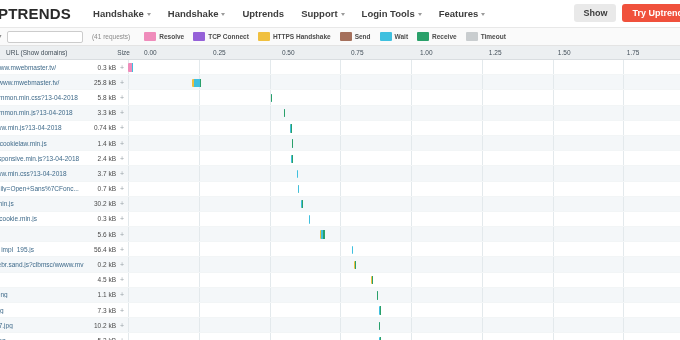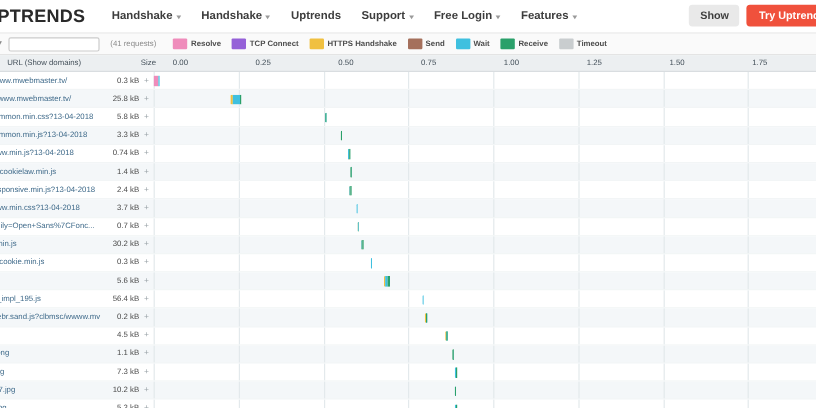--- a/index.html
+++ b/index.html
@@ -224,7 +224,7 @@
         <span class="caret"></span>
       </div>
       <div class="nav-item">
-        <span>Free Login</span>
+        <span>Login Tools</span>
         <span class="caret"></span>
       </div>
       <div class="nav-item">

